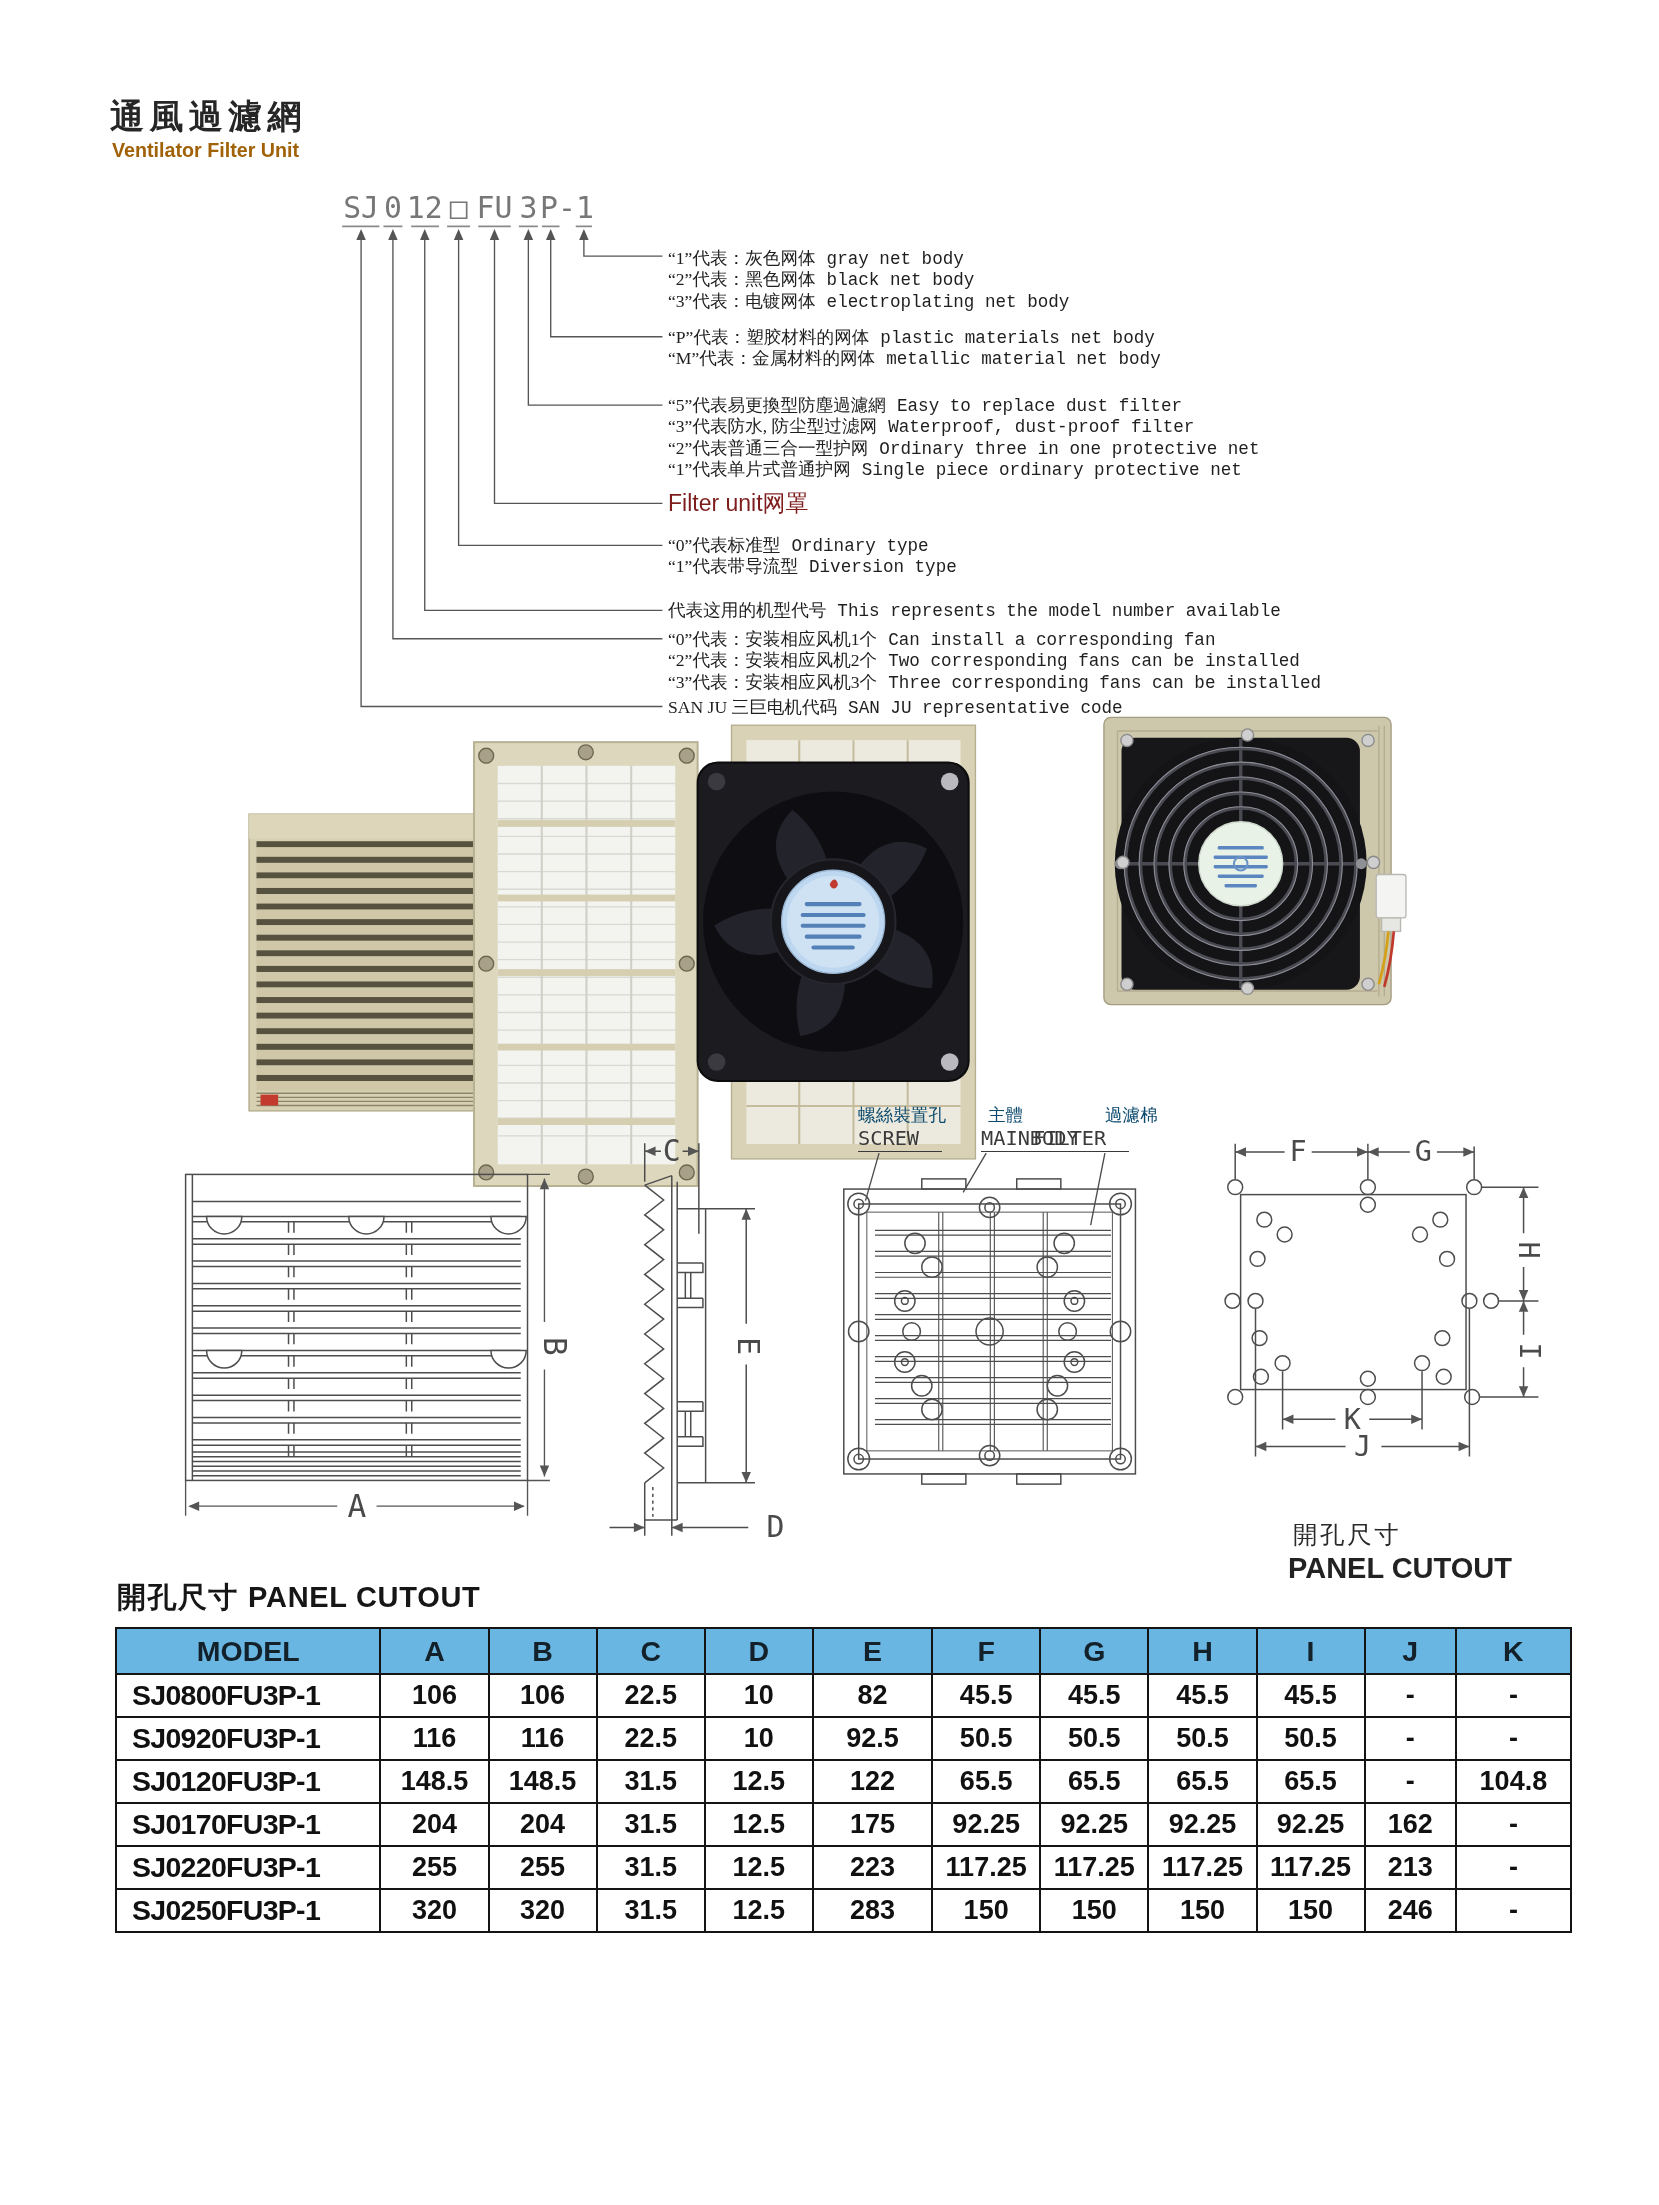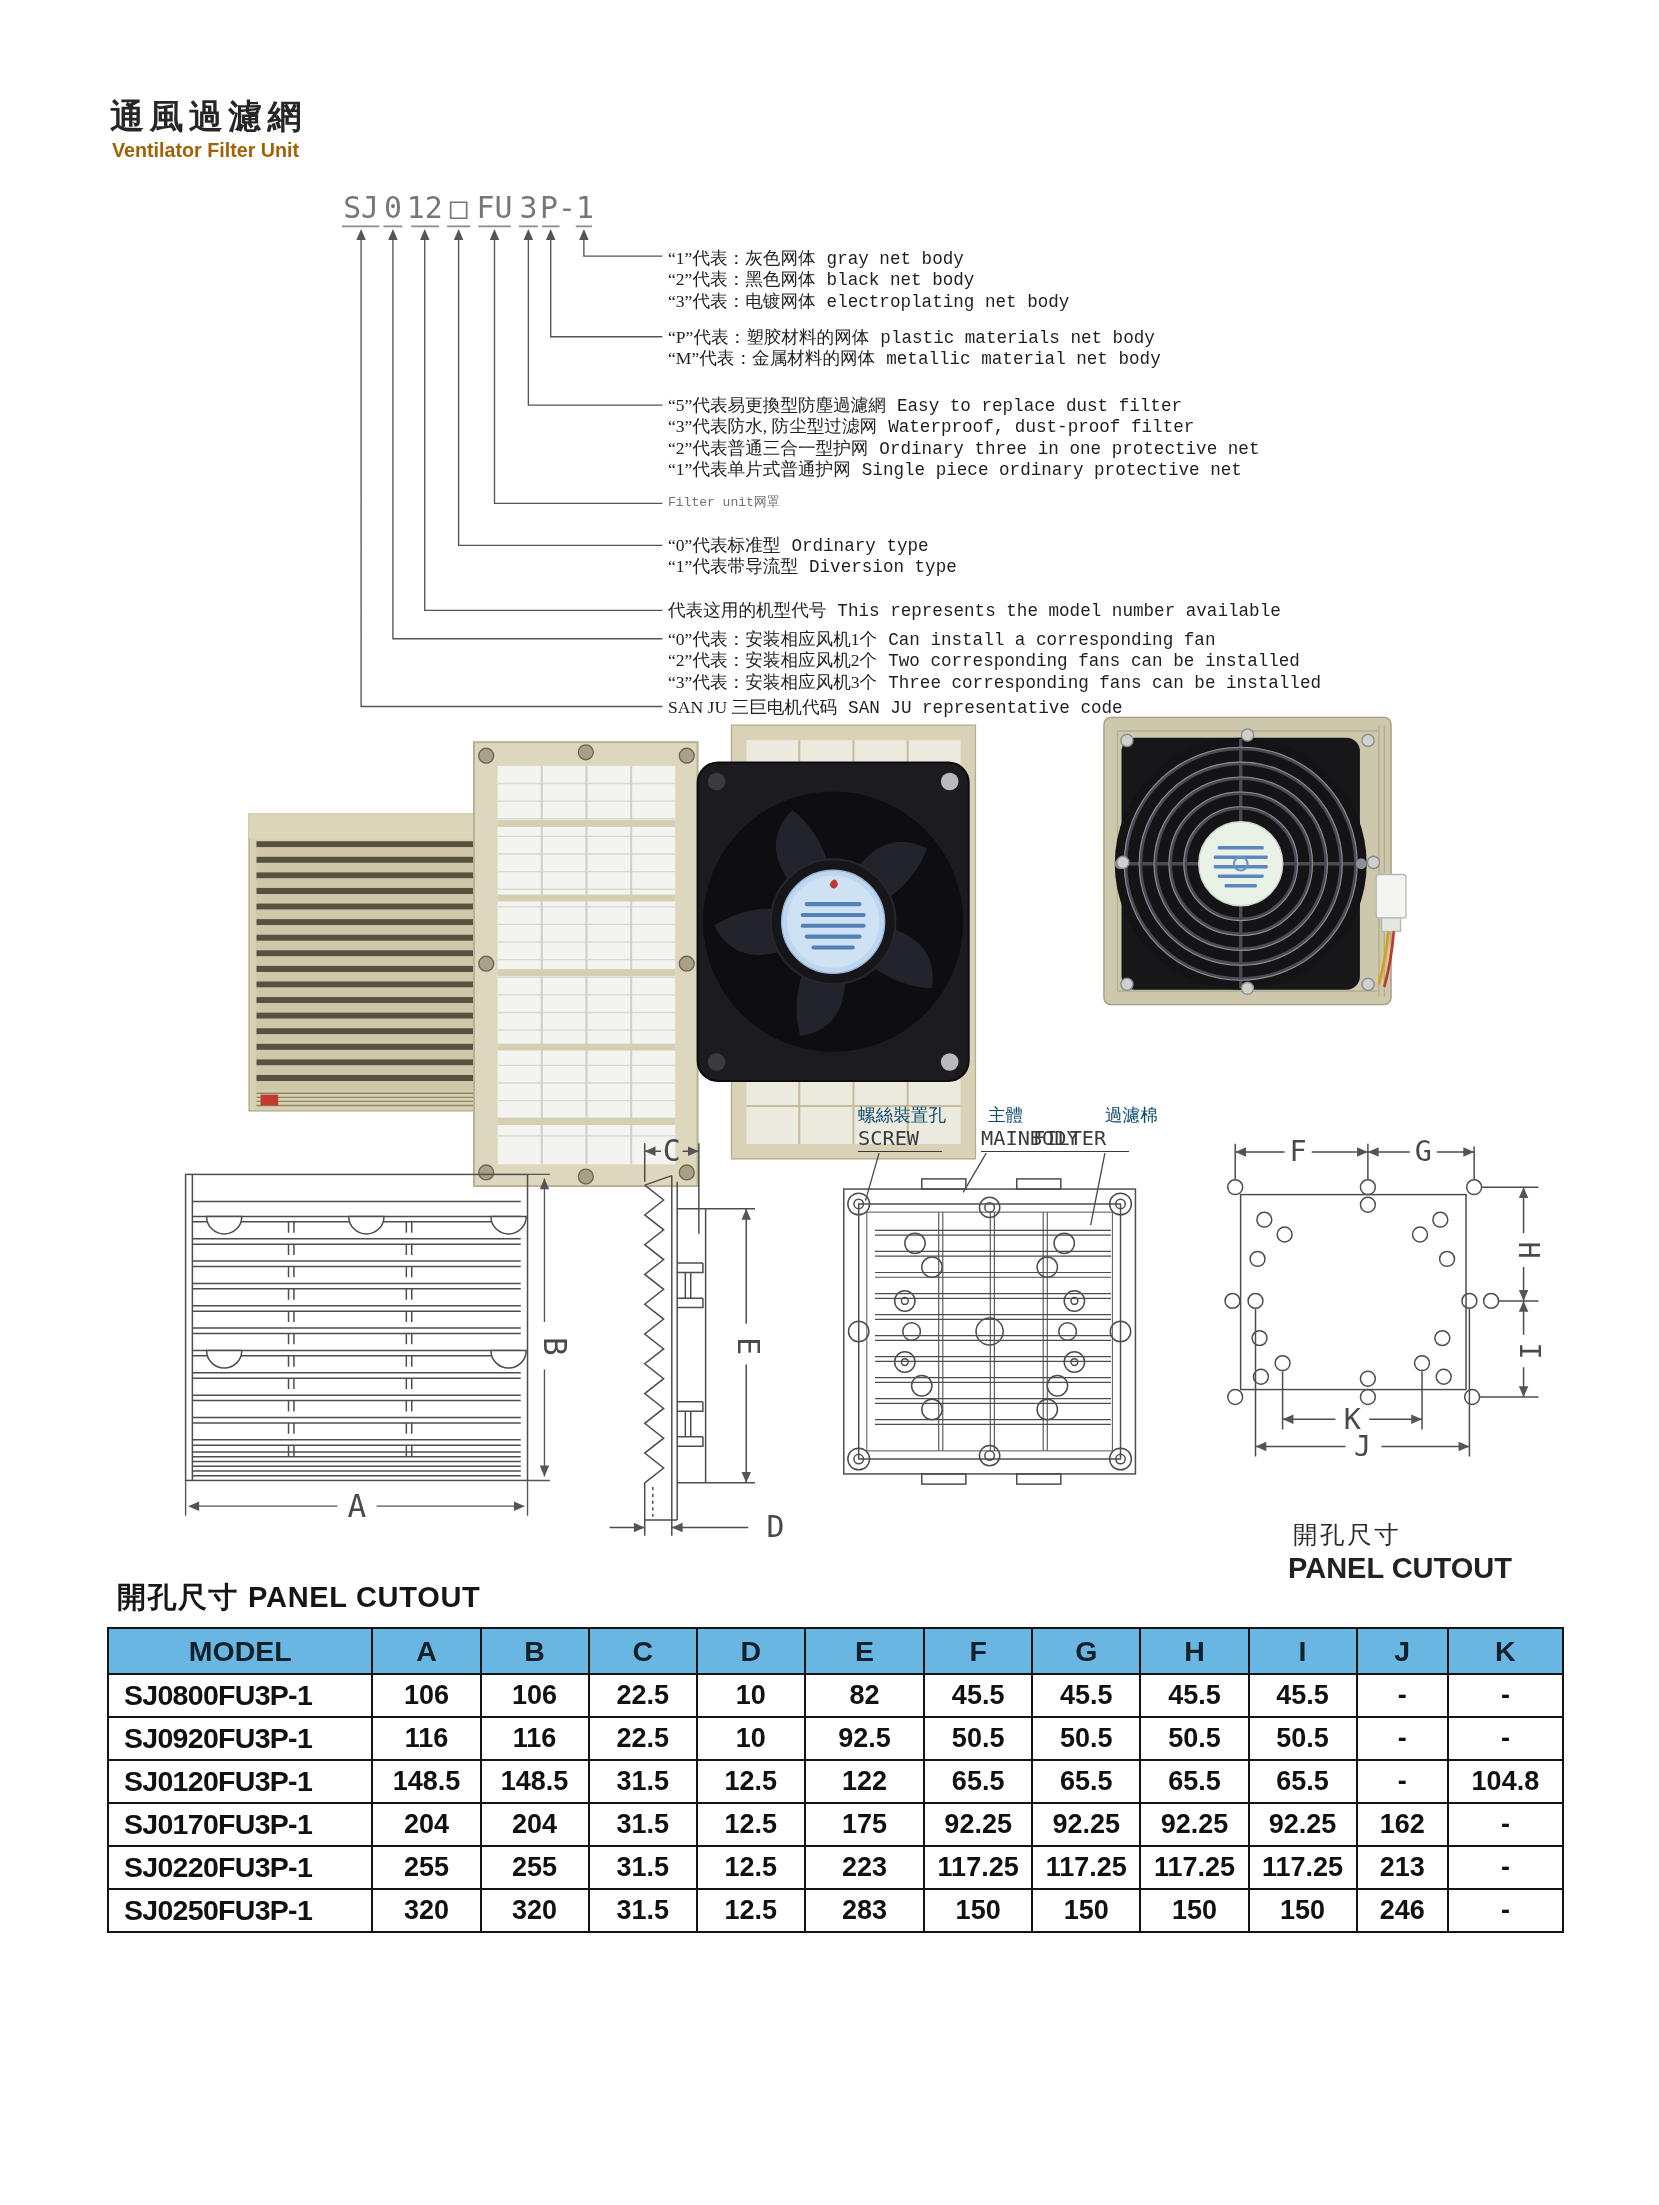--- a/index.html
+++ b/index.html
@@ -19,7 +19,7 @@
   .legend-line .le{margin-left:11px;font-family:Liberation Mono, monospace;}
   .lg1{top:248px;} .lg2{top:327px;} .lg3{top:395px;} .lg4{top:493px;}
   .lg5{top:535px;} .lg6{top:600px;} .lg7{top:629px;} .lg8{top:697px;}
-  .lg4 .legend-line{font-family:Liberation Mono, monospace; font-size:13px; color:#737373;}
+  .lg4 .legend-line{font-family:Liberation Sans, sans-serif; font-size:23px; color:#7f1d1d;}
 
   .cad-text{font-family:"DejaVu Sans Mono",monospace; fill:#777;}
   .dim-letter{font-family:"DejaVu Sans Mono",monospace; fill:#4a4a4a;}

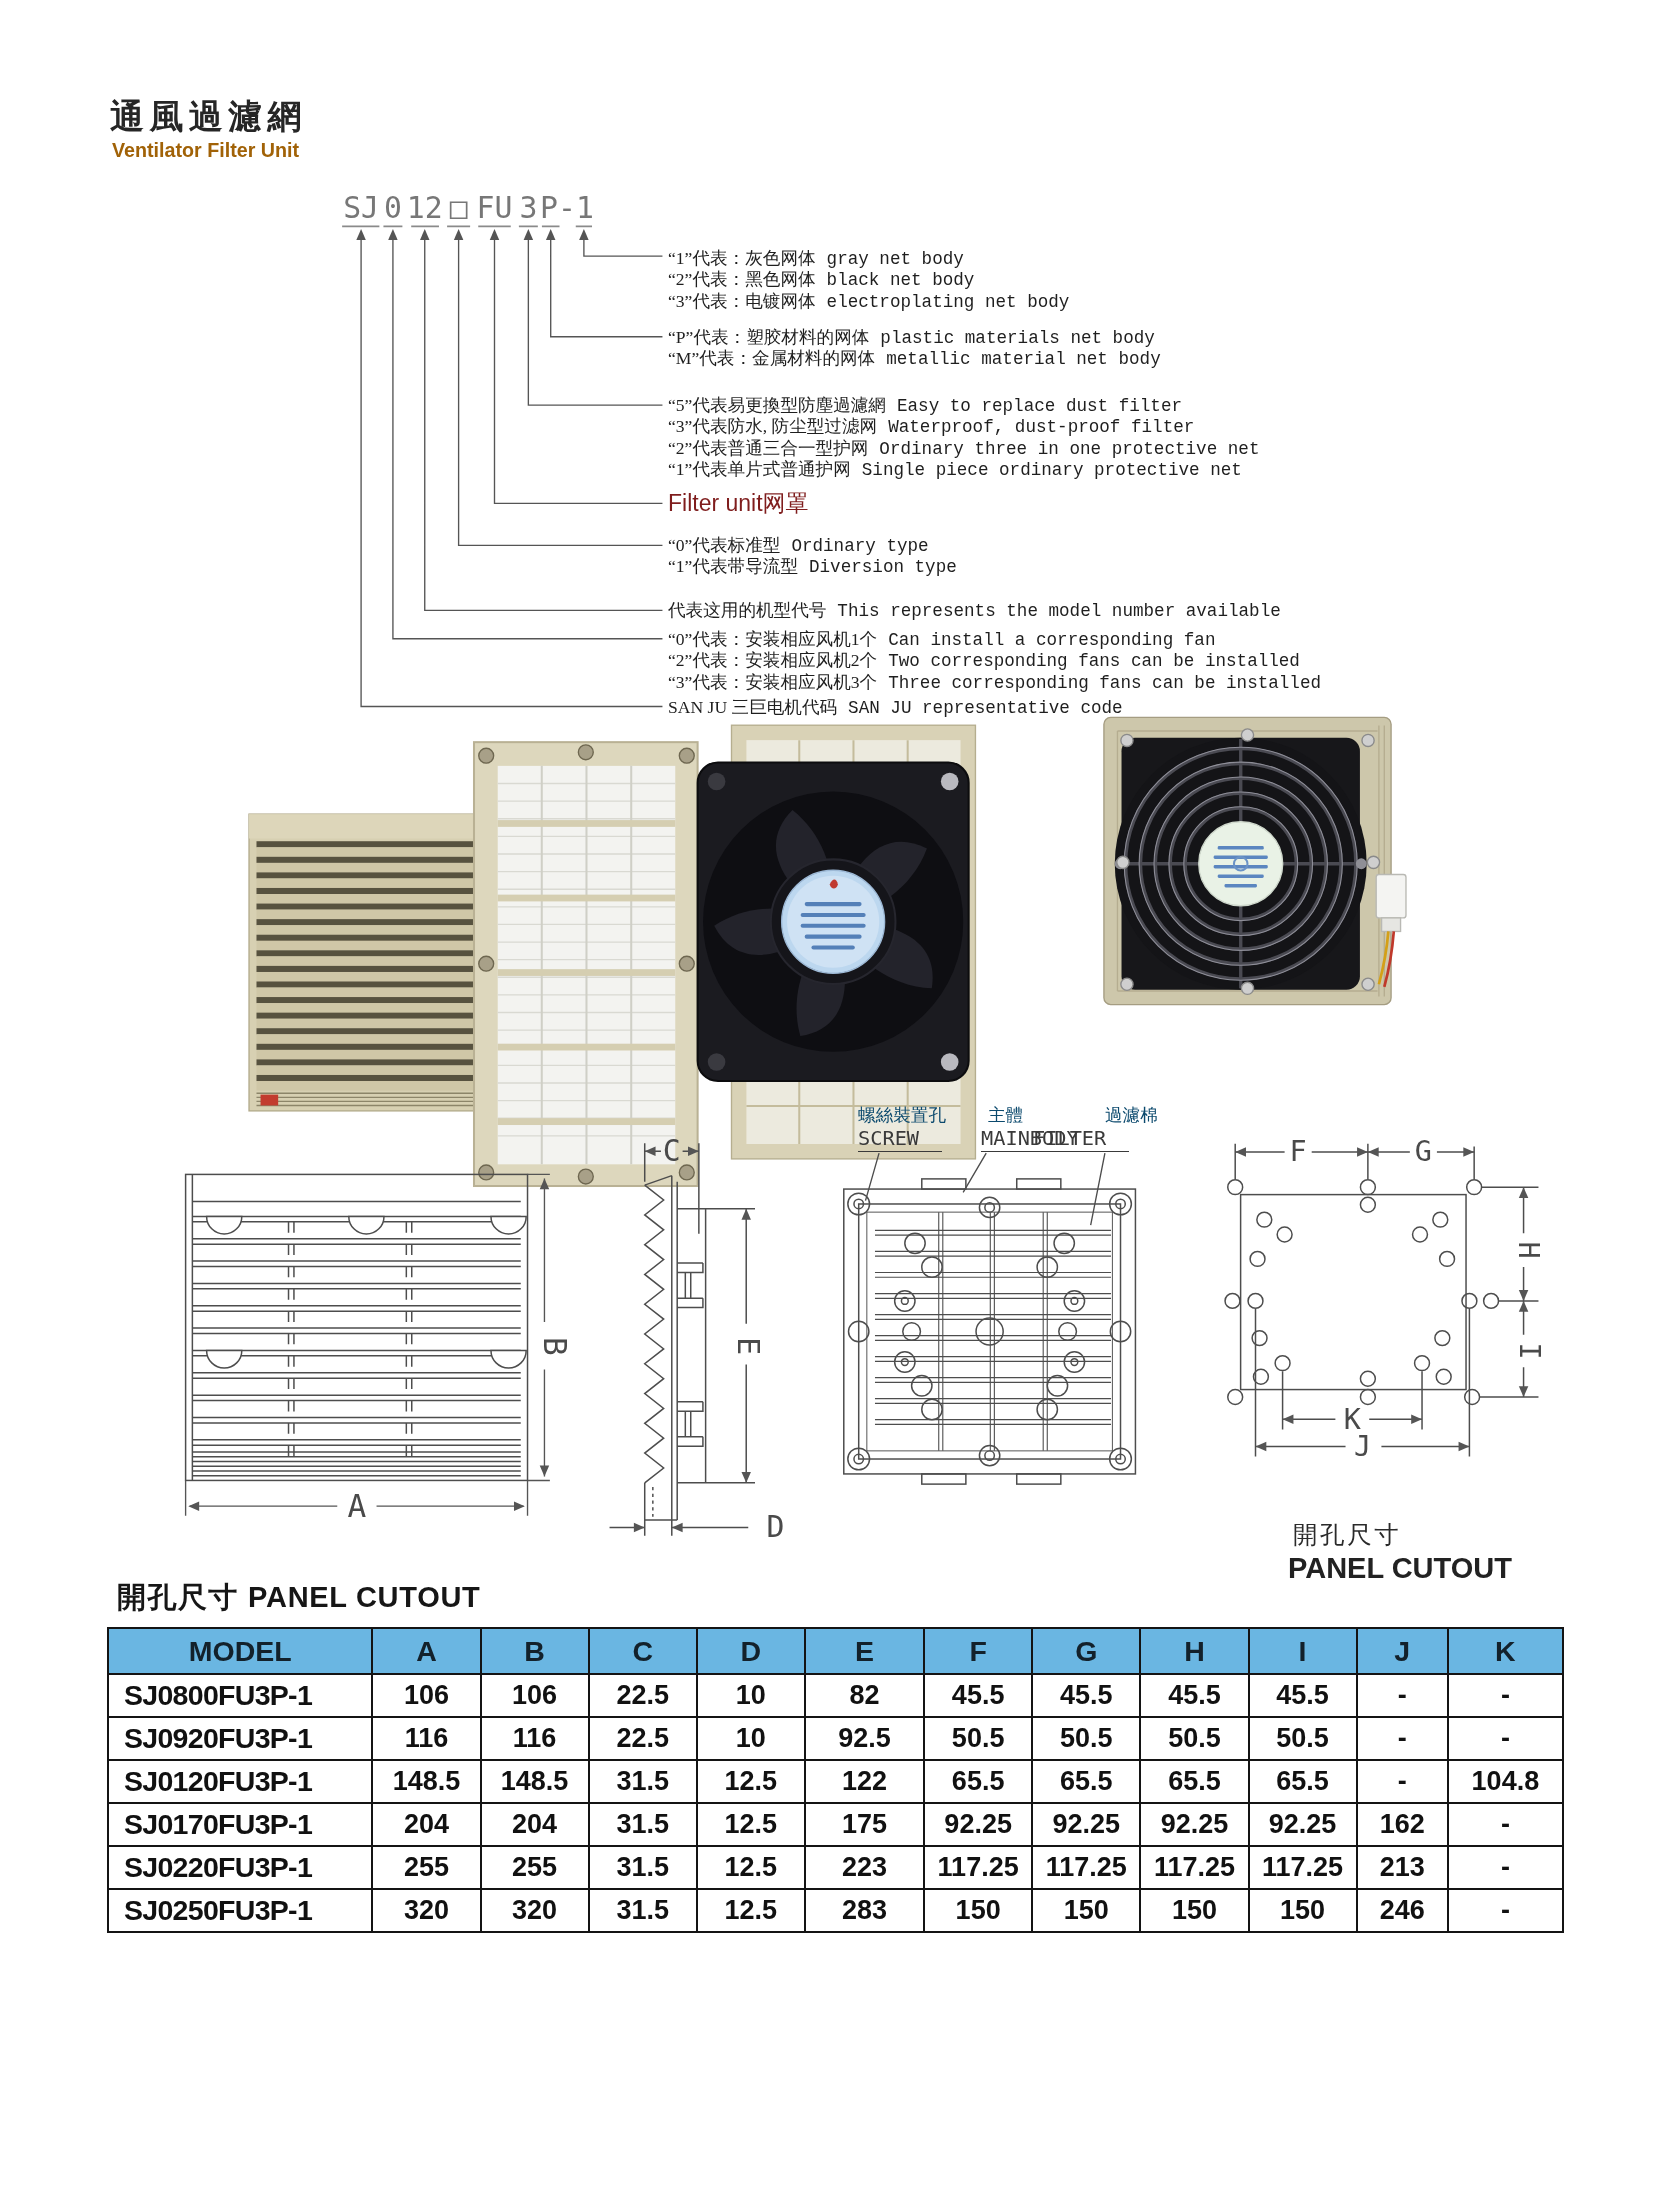--- a/index.html
+++ b/index.html
@@ -36,7 +36,7 @@
   .table-caption .ce{font-size:29px; font-weight:600; margin-left:9.5px; letter-spacing:0.7px;}
 
   
-  .dim-table{left:107px; top:1627px;}
+  .dim-table{left:115px; top:1627px;}
   table{border-collapse:collapse; table-layout:fixed; width:1457px;}
   th,td{border:2px solid #141414; text-align:center; overflow:hidden;}
   thead th{background:var(--blue); font-size:28.5px; font-weight:700; height:46px; color:#13212b;}

